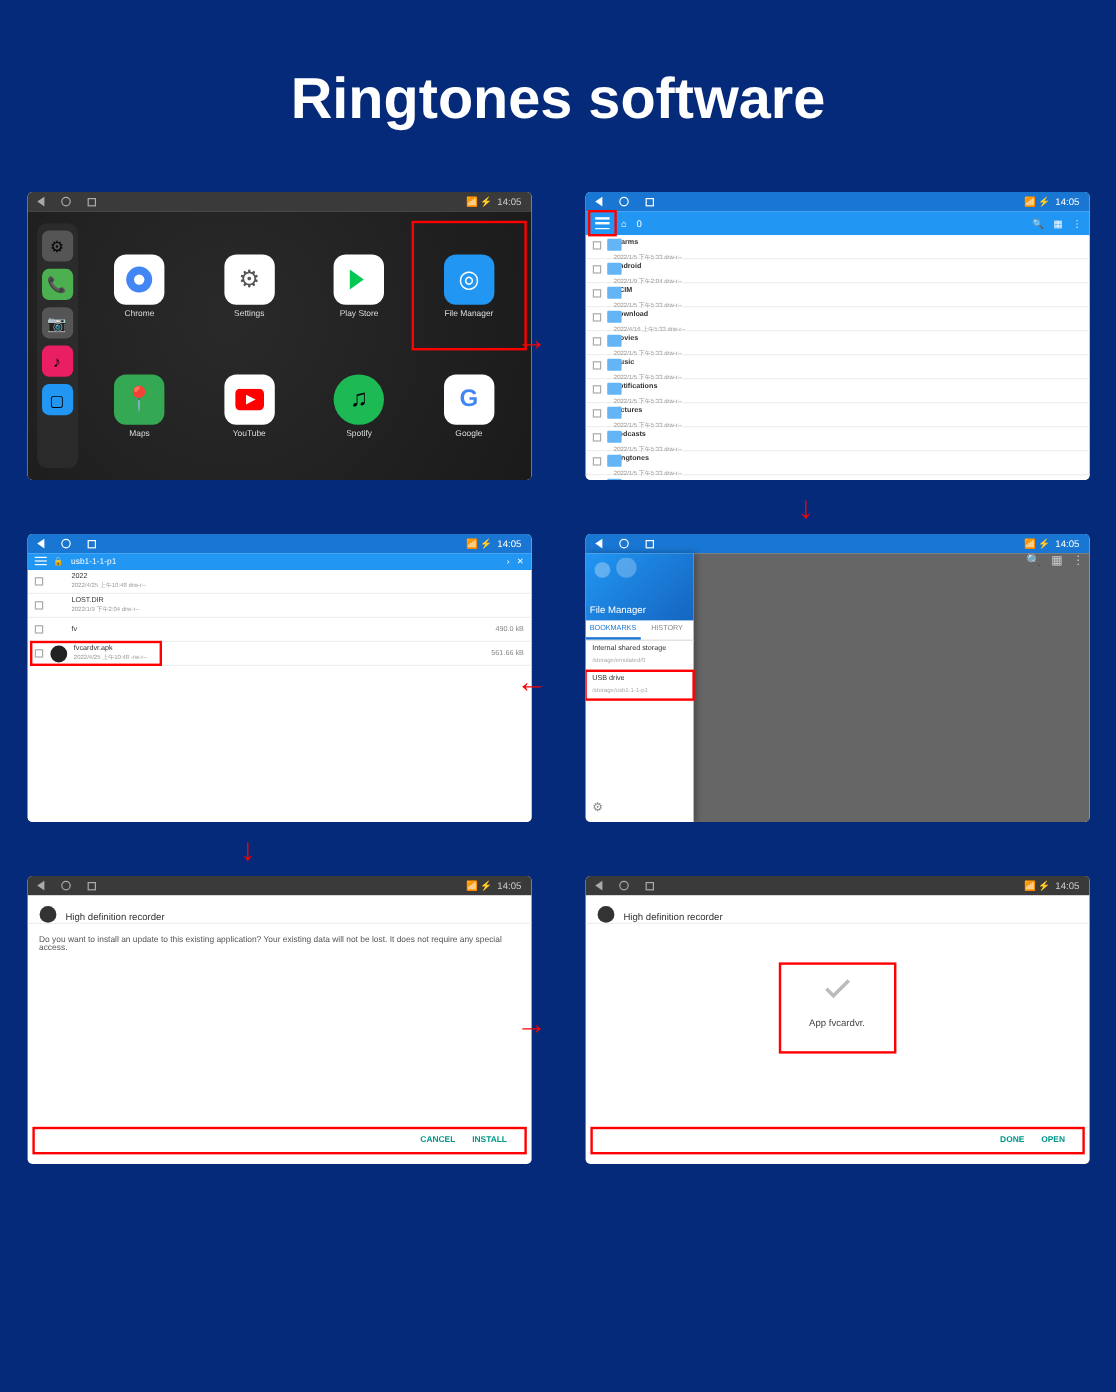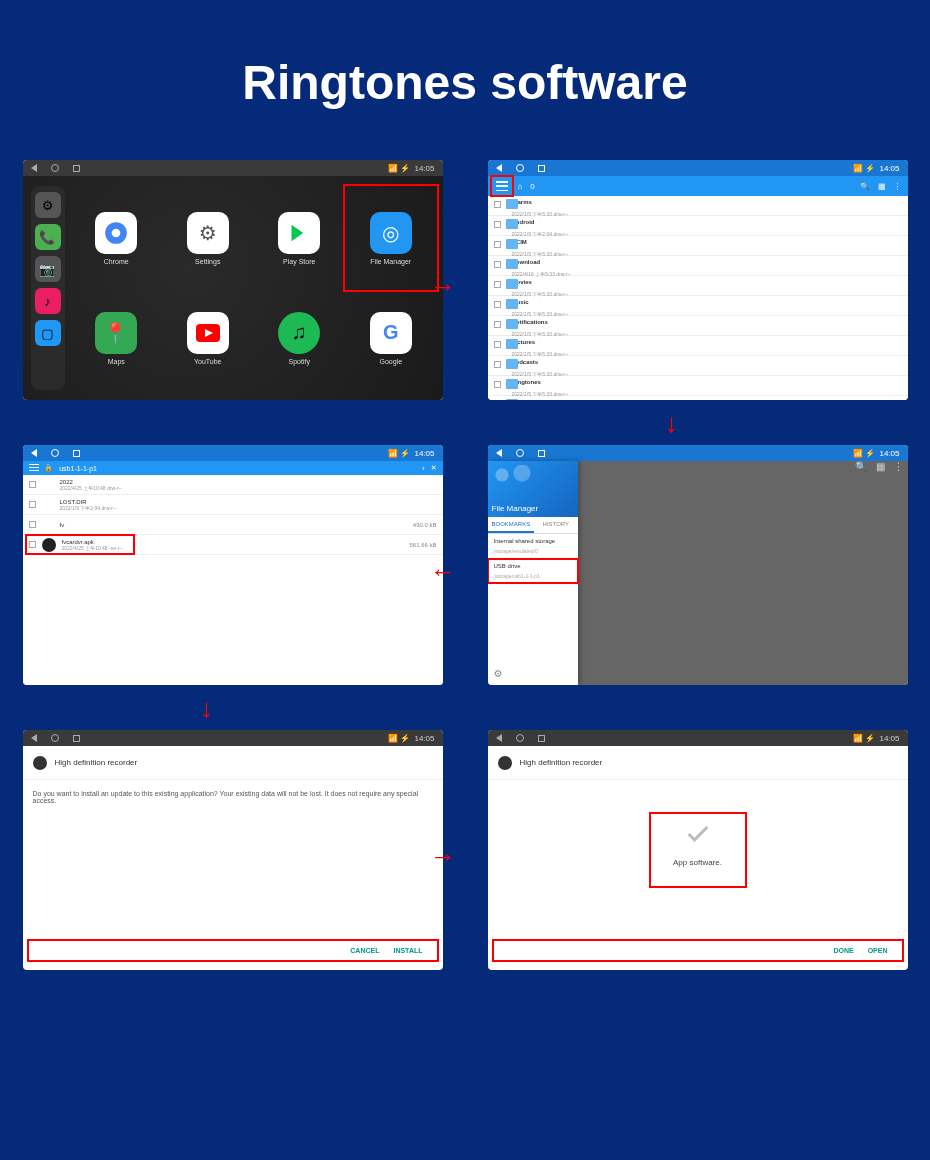--- a/index.html
+++ b/index.html
@@ -61,7 +61,7 @@
 .p4col .fs{color:#999;font-size:5px}
 .p4row .sz{margin-left:auto;color:#888;font-size:6px}
 
-.inst-head{height:34px;display:flex;align-items:center;padding:0 10px;gap:8px;font-size:8px;color:#333;border-bottom:1px solid #eee}
+.inst-head{height:24px;display:flex;align-items:flex-end;padding:0 10px;gap:8px;font-size:8px;color:#333;border-bottom:1px solid #eee}
 .inst-ico{width:14px;height:14px;border-radius:50%;background:#333}
 .inst-body{flex:1;padding:10px;font-size:7px;color:#555;position:relative;display:flex;flex-direction:column}
 .inst-foot{margin-top:auto;display:flex;justify-content:flex-end;gap:14px;padding:6px 10px;font-size:7px;color:#009688;font-weight:600}

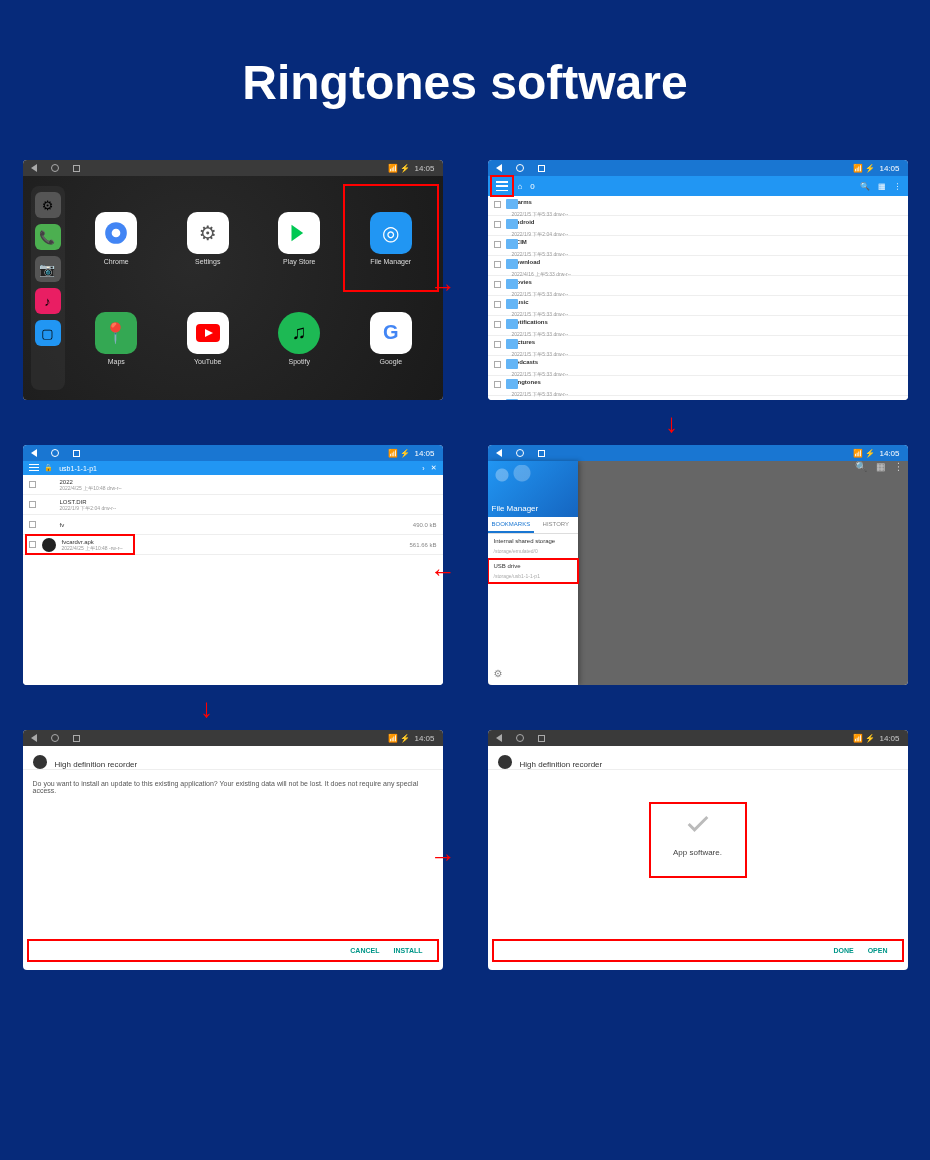--- a/index.html
+++ b/index.html
@@ -396,7 +396,7 @@
       <svg viewBox="0 0 24 24">
             <path d="M4 12l5 5L20 6" stroke="#bbb" stroke-width="2.5" fill="none"></path>
           </svg>
-      <span class="ct">App software.</span>
+      <span class="ct">App fvcardvr.</span>
       <div class="hl" style="top:-8px;left:-14px;right:-14px;bottom:-8px"></div>
     </div>
     <div class="inst-foot" style="position:relative">

